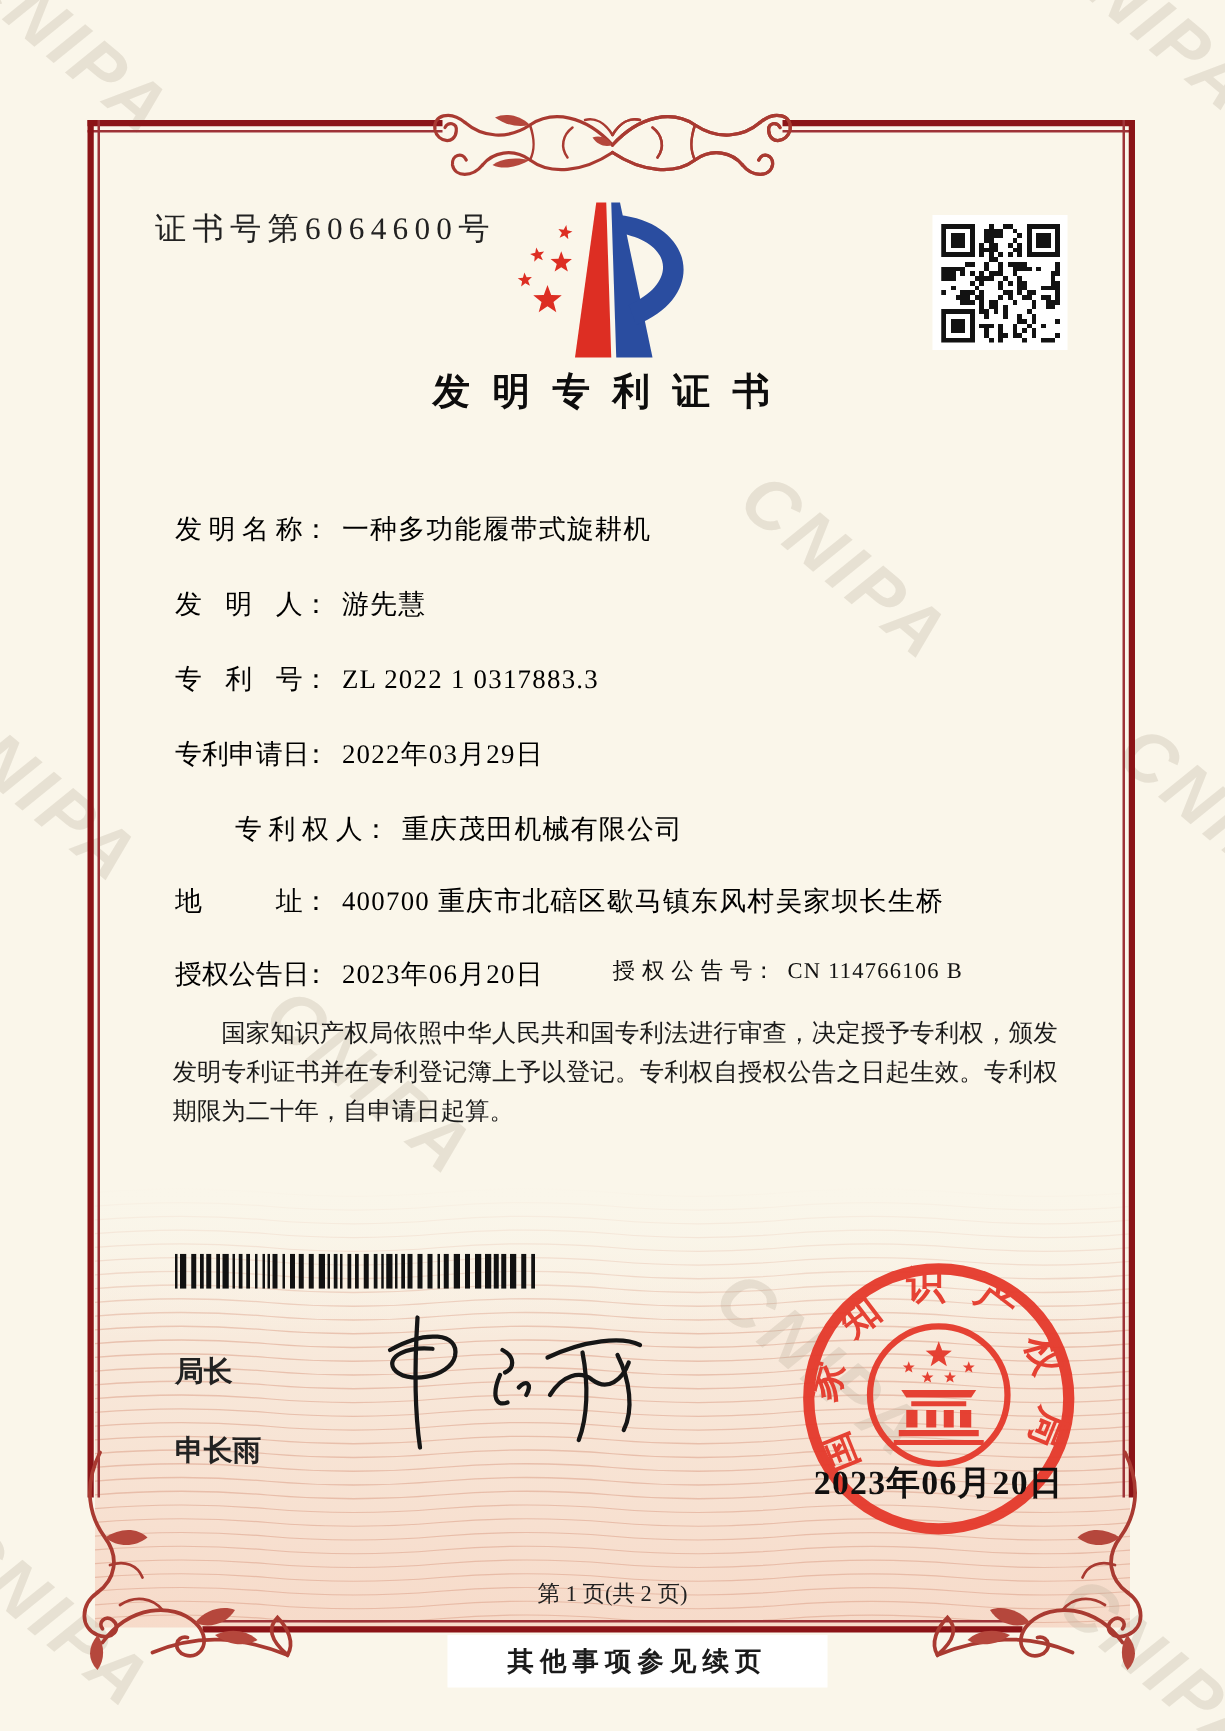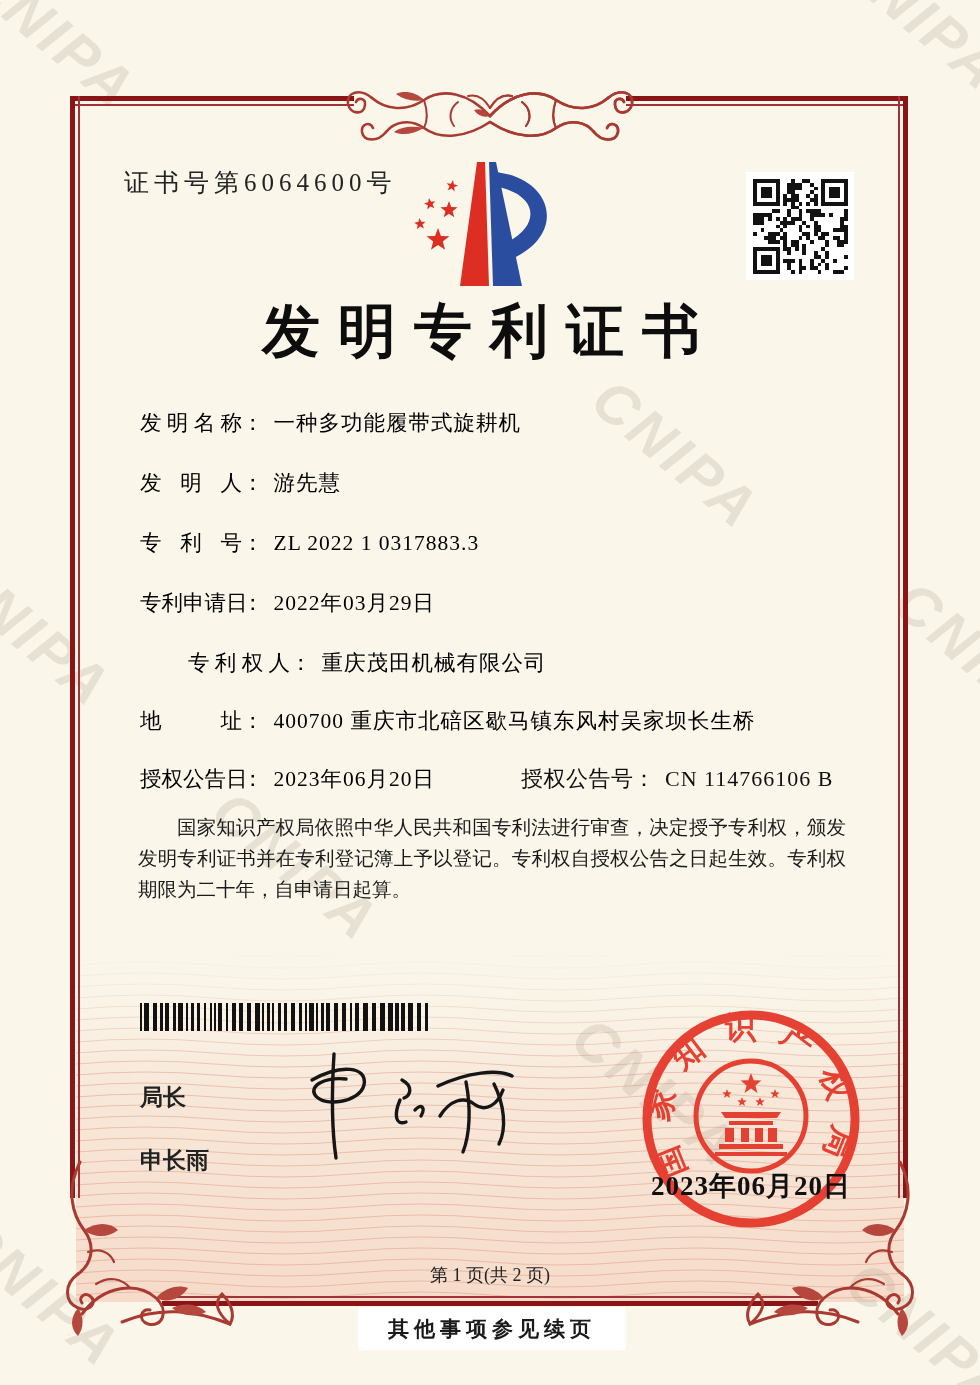--- a/index.html
+++ b/index.html
@@ -61,7 +61,7 @@
   .qr-box{position:absolute;left:746px;top:172px;width:108px;height:108px;background:#fff;z-index:6;display:flex;align-items:center;justify-content:center;}
   .title{
     position:absolute;left:0;top:293px;width:100%;text-align:center;z-index:6;
-    font-size:58px;font-weight:700;letter-spacing:18px;color:#0d0d0d;
+    font-size:30px;font-weight:700;letter-spacing:18px;color:#0d0d0d;
   }
 
   

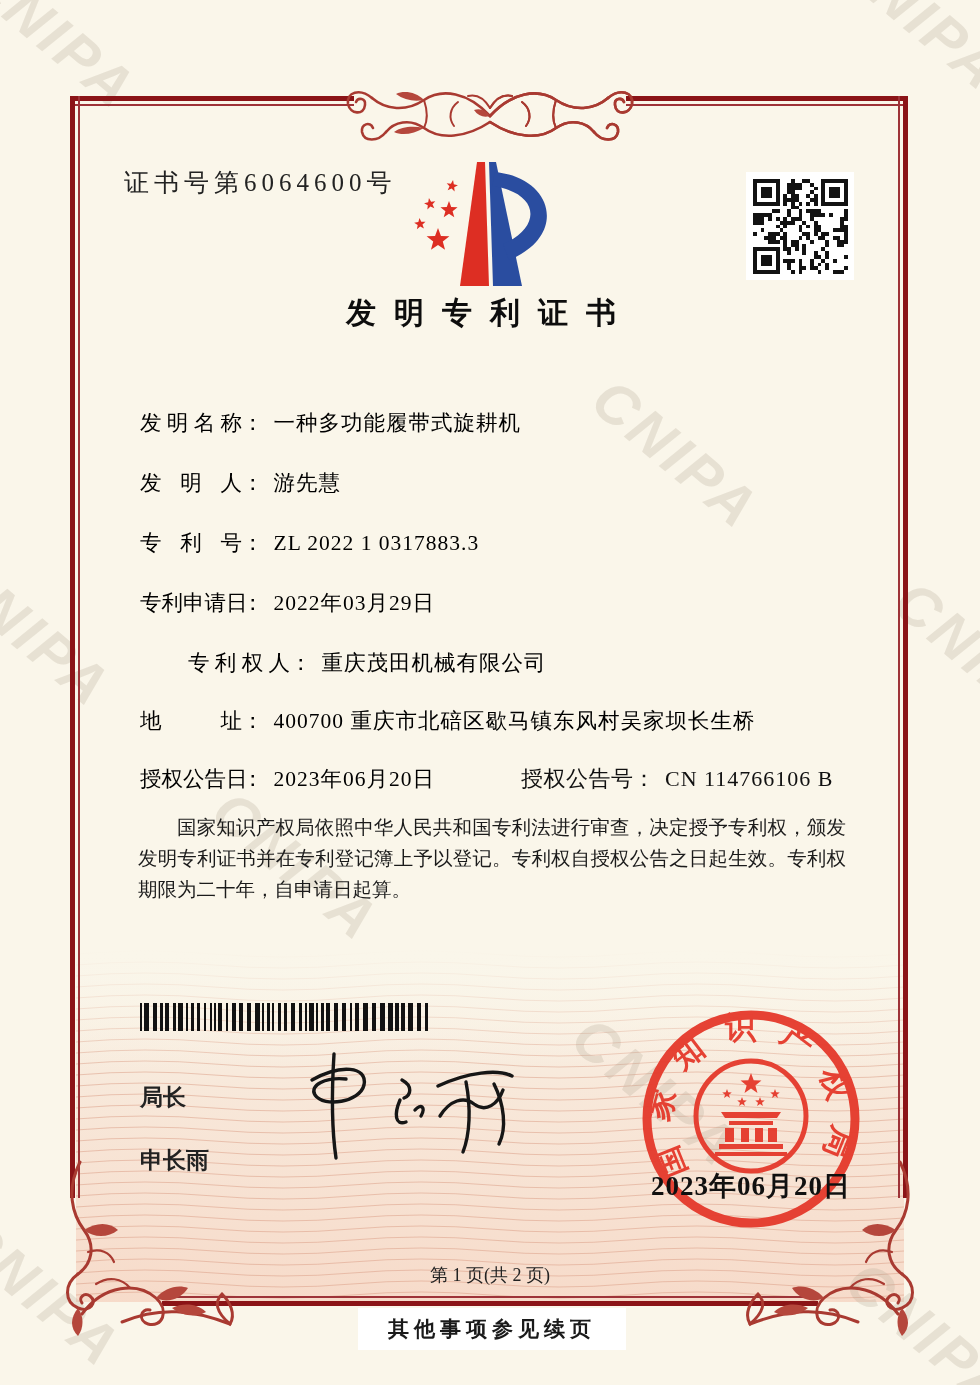--- a/index.html
+++ b/index.html
@@ -71,7 +71,7 @@
   .fvalue{letter-spacing:1px;}
   .r1{top:408px;} .r2{top:468px;} .r3{top:528px;} .r4{top:588px;}
   .r5{top:648px;margin-left:48px;} .r6{top:706px;} .r7{top:764px;}
-  .frow-right{position:absolute;left:490px;top:764px;z-index:6;font-size:22px;white-space:nowrap;margin-left:31px;}
+  .frow-right{position:absolute;left:490px;top:764px;z-index:6;font-size:18px;white-space:nowrap;}
   .frow-right .flabel{width:112px;}
 
   

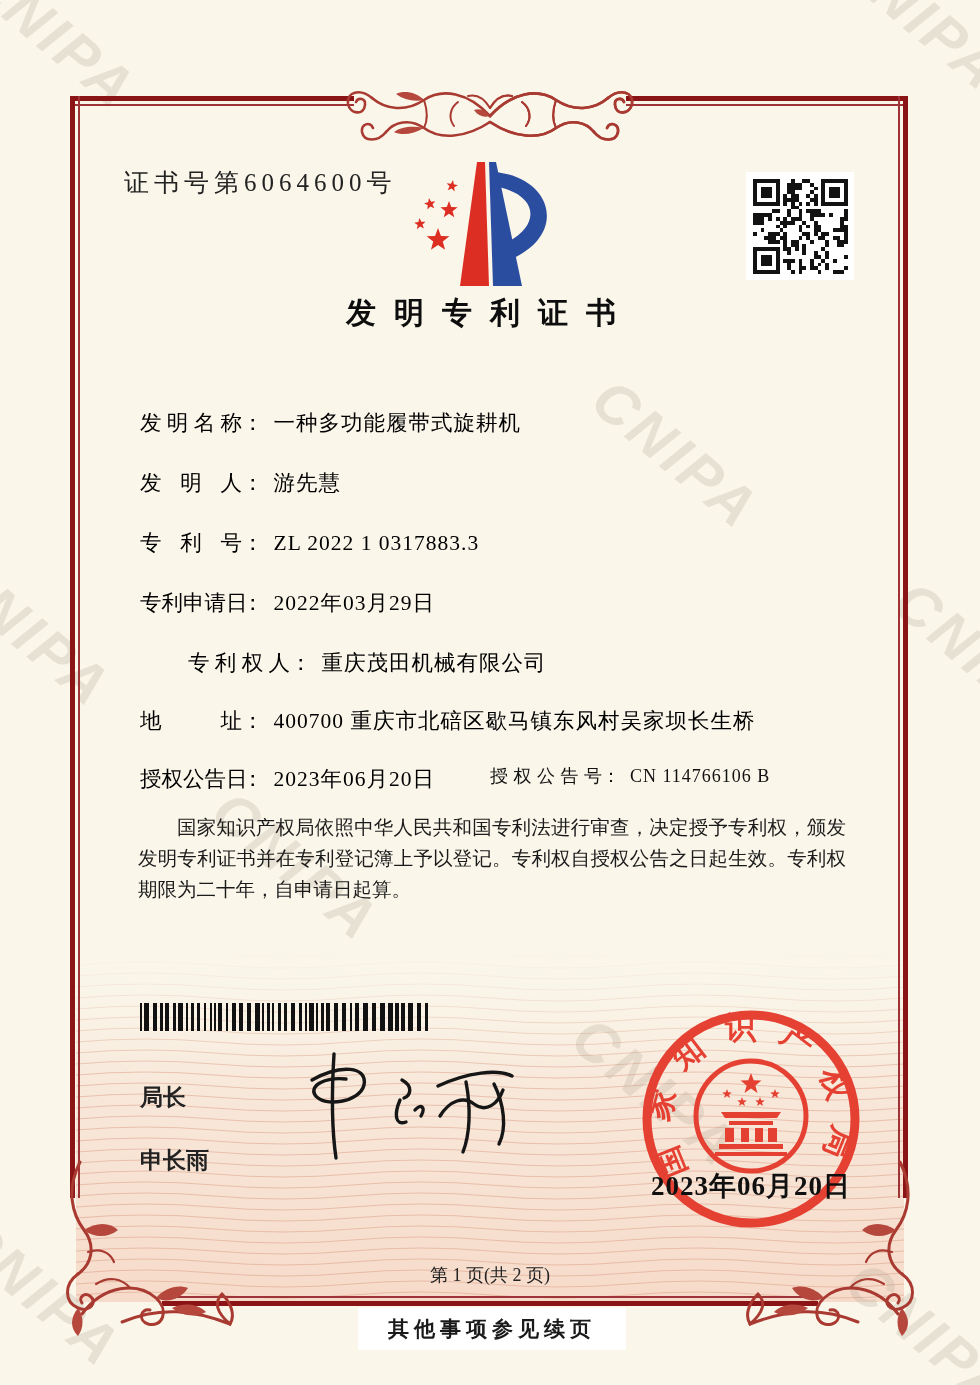--- a/index.html
+++ b/index.html
@@ -96,7 +96,7 @@
   
   .page-info{position:absolute;left:0;top:1263px;width:100%;text-align:center;z-index:6;font-size:18px;color:#222;}
   .cont-note{
-    position:absolute;left:358px;top:1308px;width:268px;height:42px;z-index:8;
+    position:absolute;left:358px;top:1308px;width:304px;height:42px;z-index:8;
     background:#ffffff;display:flex;align-items:center;justify-content:center;
     font-size:21px;letter-spacing:5px;color:#1a1a1a;font-weight:600;
   }

